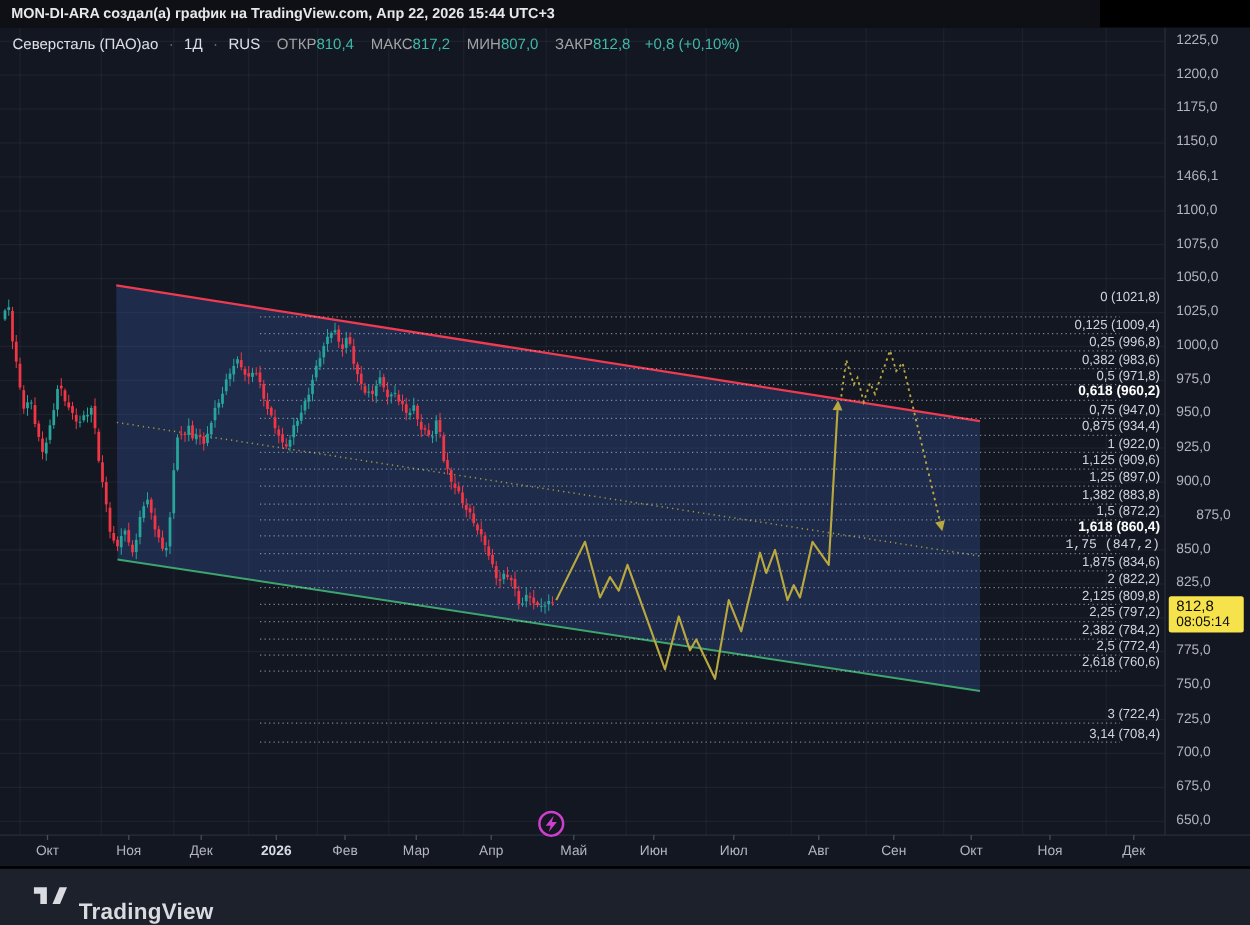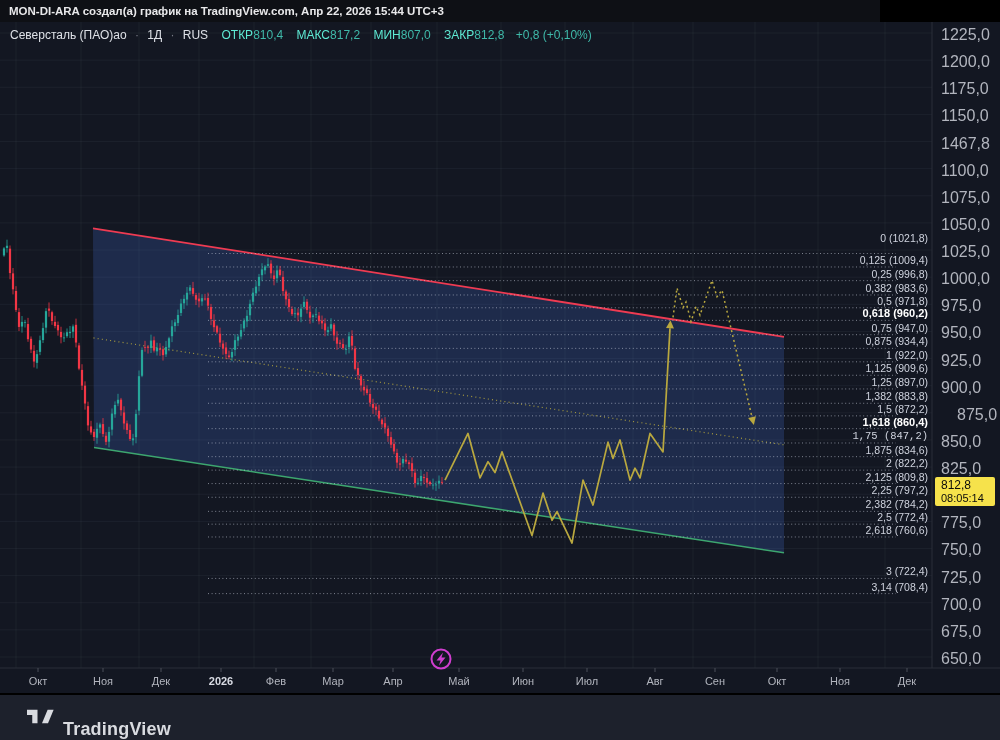--- a/index.html
+++ b/index.html
@@ -12,7 +12,7 @@
   #chartsvg{position:absolute;left:0;top:0;}
   .legend{position:absolute;left:10px;top:6px;font-size:12px;color:#dde0e6;white-space:nowrap;}
   .legend .sep{color:#787b86;margin:0 5px;}
-  .legend .lbl{color:#5eead4;margin-left:10px;}
+  .legend .lbl{color:#a3a3a3;margin-left:10px;}
   .legend .val{color:#3fbaaa;}
   .legend .change{color:#3fbaaa;margin-left:8px;}
   .fib-label{position:absolute;right:72px;font-size:10.5px;color:#cfd3de;white-space:nowrap;

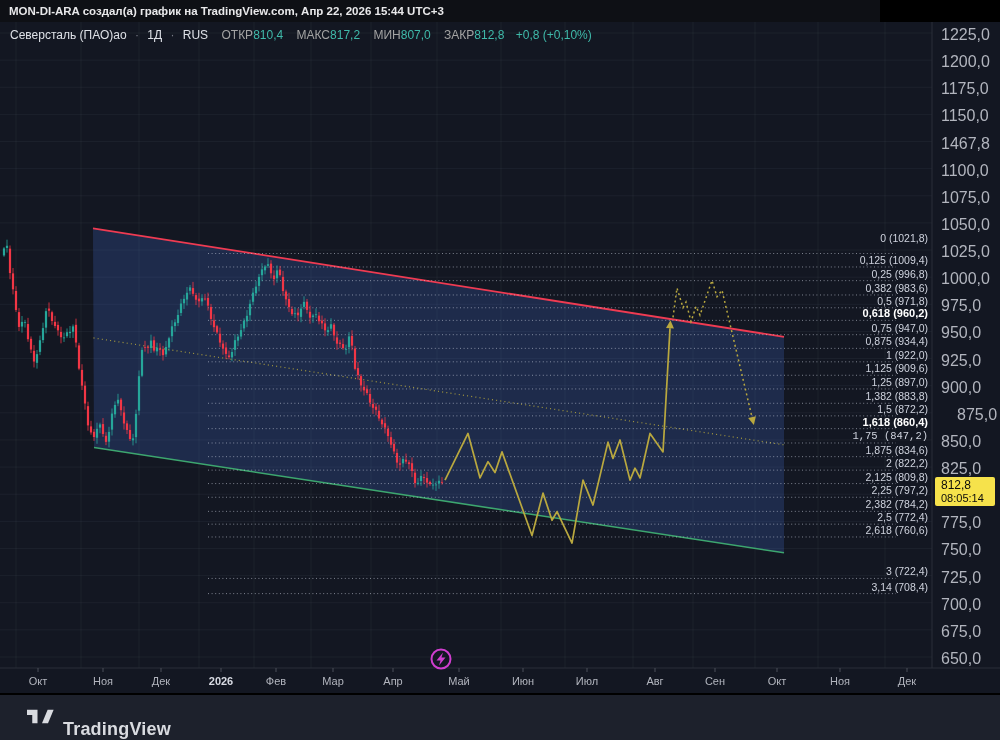--- a/index.html
+++ b/index.html
@@ -19,7 +19,7 @@
              text-align:right;line-height:12px;}
   .fib-label.bold{color:#ffffff;font-weight:bold;font-size:11px;}
   .price-axis{position:absolute;left:932px;top:0;width:68px;height:646px;}
-  .pa-label{position:absolute;left:9px;font-size:16px;color:#b2b5be;white-space:nowrap;}
+  .pa-label{position:absolute;left:9px;font-size:11px;color:#b2b5be;white-space:nowrap;}
   .time-axis{position:absolute;left:0;top:646px;width:888px;height:25px;}
   .ta-label{position:absolute;top:7px;font-size:11px;color:#b2b5be;transform:translateX(-50%);
             white-space:nowrap;}

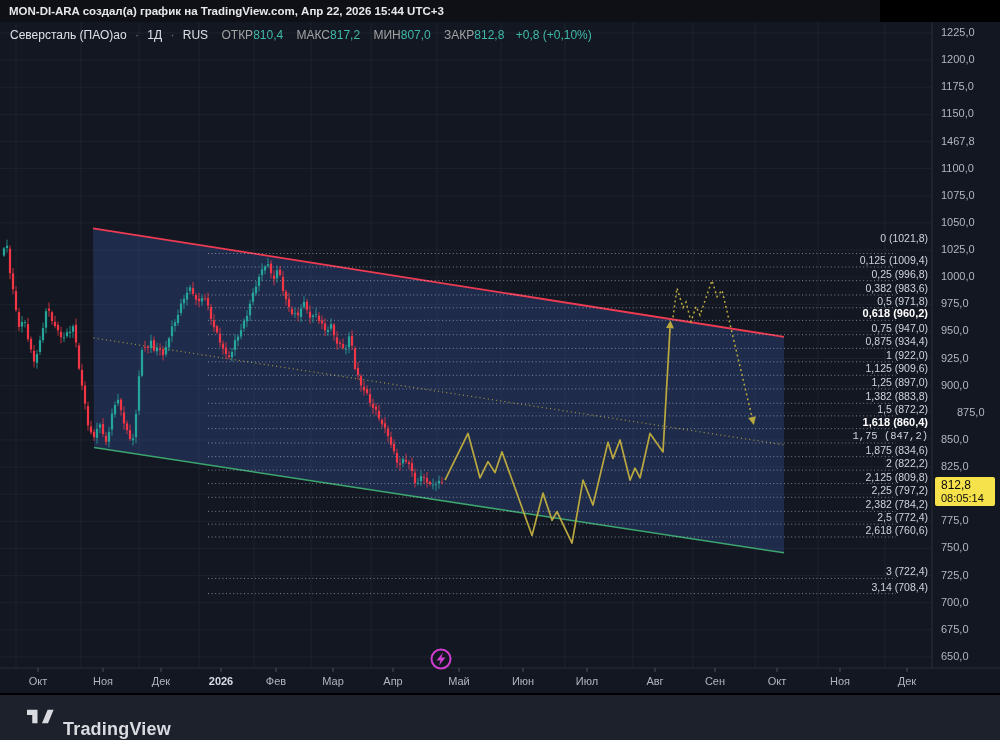--- a/index.html
+++ b/index.html
@@ -488,7 +488,7 @@
       <div class="pa-label" style="top: 193.913px;">1050,0</div>
       <div class="pa-label" style="top: 166.783px;">1075,0</div>
       <div class="pa-label" style="top: 139.652px;">1100,0</div>
-      <div class="pa-label" style="top: 112.522px;">1467,8</div>
+      <div class="pa-label" style="top: 112.522px;">1466,1</div>
       <div class="pa-label" style="top: 85.3913px;">1150,0</div>
       <div class="pa-label" style="top: 58.2609px;">1175,0</div>
       <div class="pa-label" style="top: 31.1304px;">1200,0</div>

